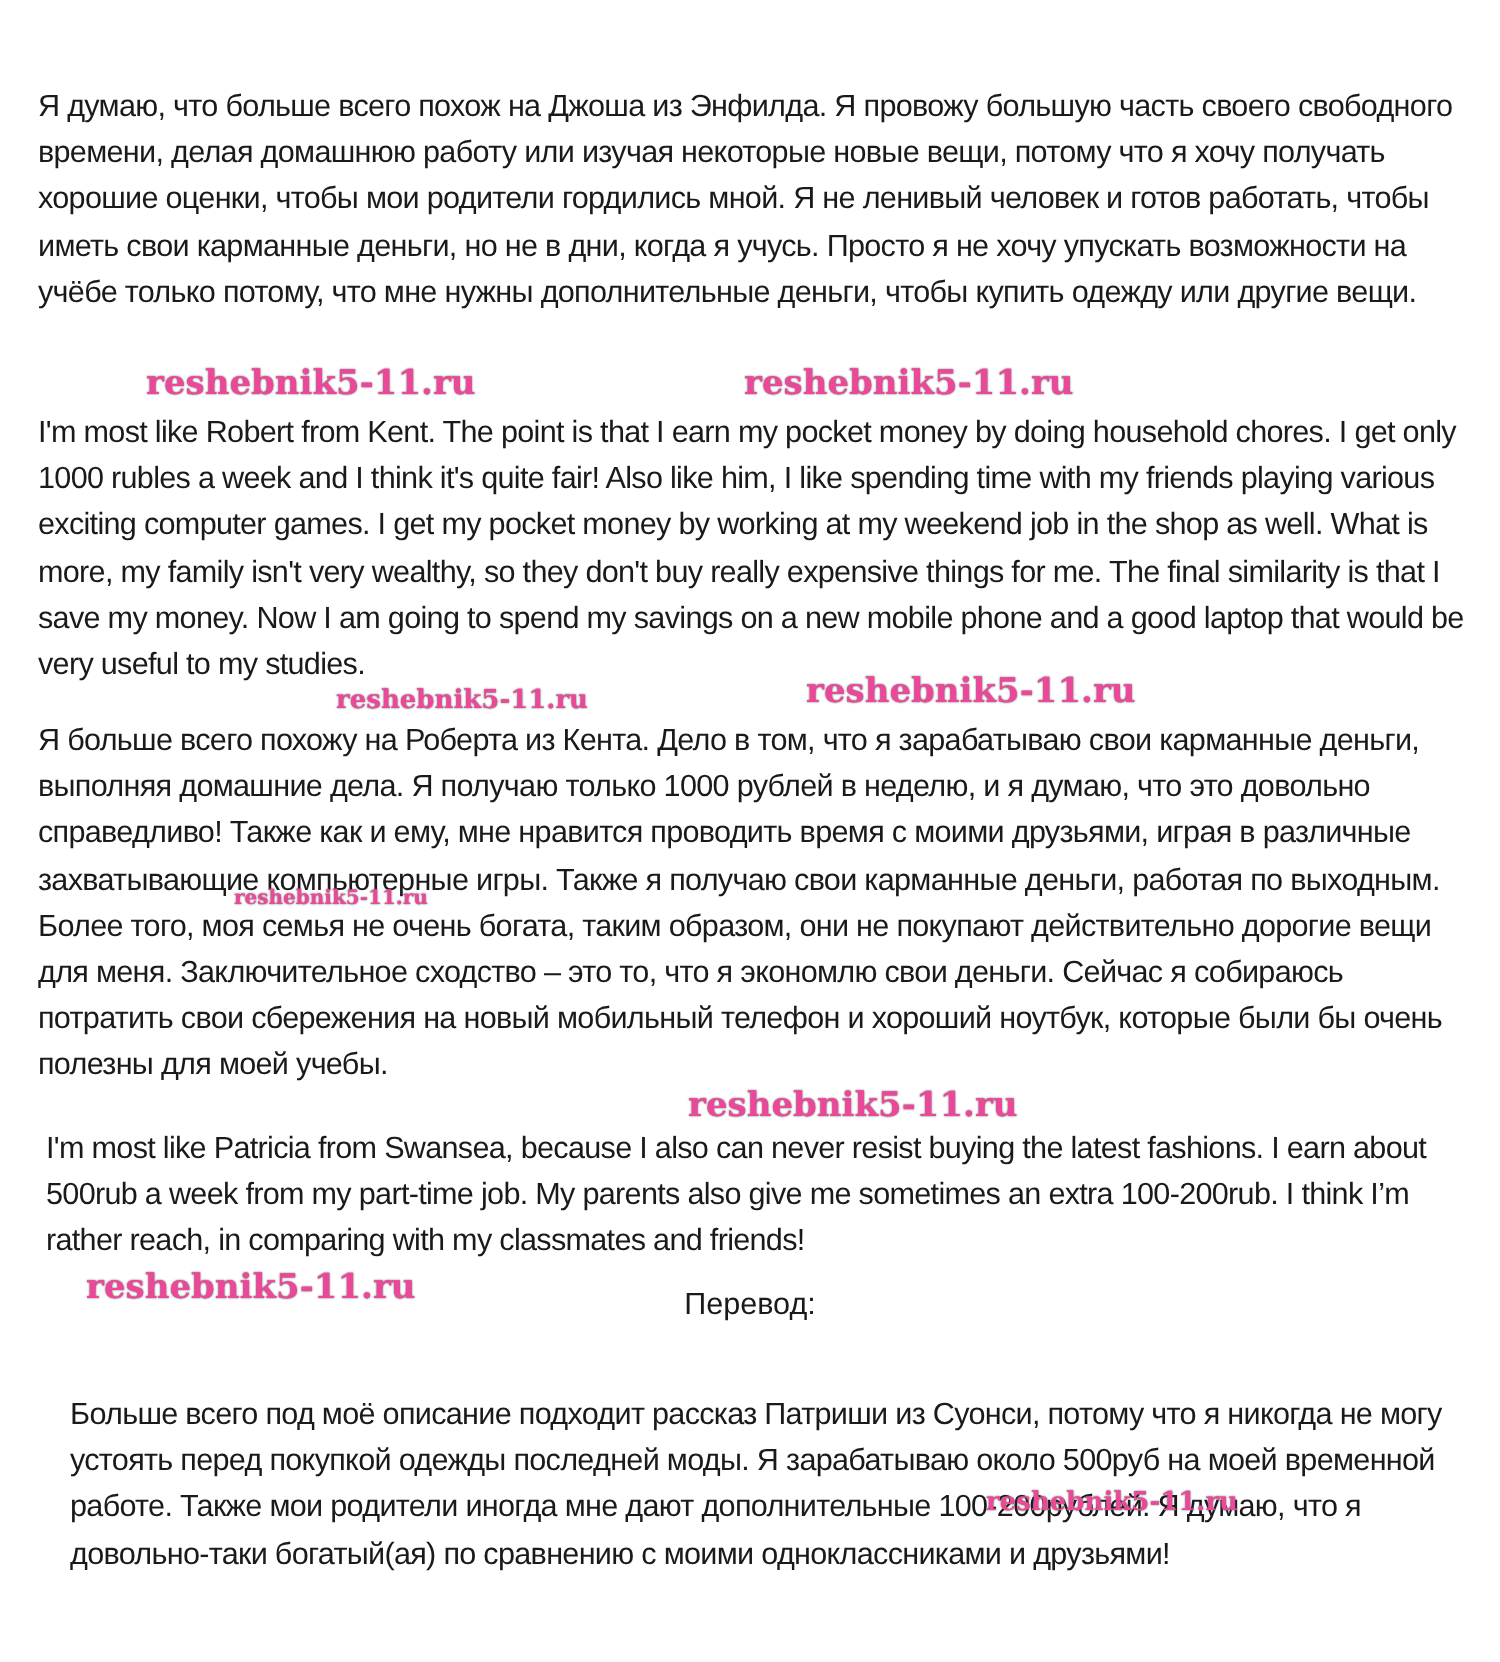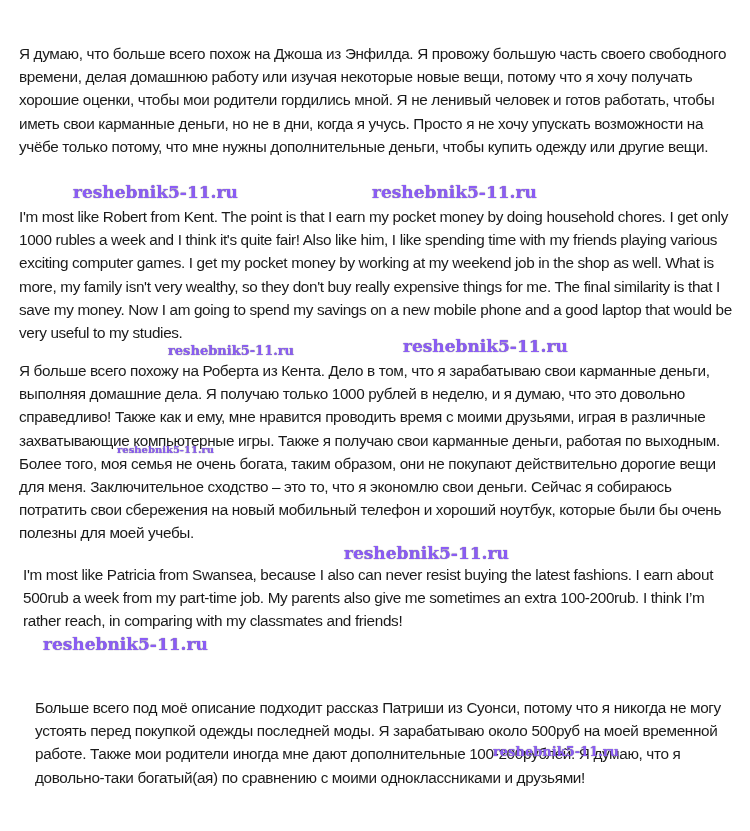--- a/index.html
+++ b/index.html
@@ -9,7 +9,7 @@
   .para { position:absolute; left:19px; width:716px; font-size:15.3px; line-height:23.2px;
           letter-spacing:-0.35px; word-spacing:0px; white-space:normal; }
   .title-center { position:absolute; left:0; width:750px; text-align:center; font-size:15.3px; }
-  .wm { position:absolute; font-family:"DejaVu Serif", serif; font-weight:bold; color:#8b5cf6;
+  .wm { position:absolute; font-family:"DejaVu Serif", serif; font-weight:bold; color:#ec4899;
         text-shadow: 0 0 1px #555; letter-spacing:0px; white-space:nowrap; }
   .wm.med { font-size:17px; }
   .wm.small { font-size:13px; }

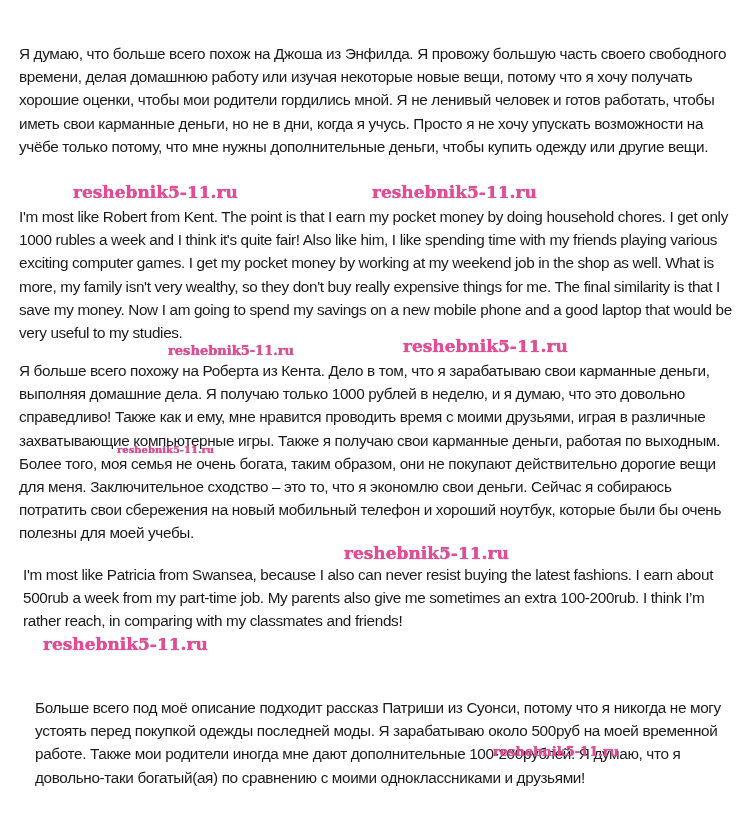--- a/index.html
+++ b/index.html
@@ -40,6 +40,7 @@
 
   <div class="wm med" style="left:43px;top:618px;">reshebnik5-11.ru</div>
 
+  <div class="title-center" style="top:628px;">Перевод:</div>
 
   <p class="para" style="top:664px;margin:16px;">Больше всего под моё описание подходит рассказ Патриши из Суонси, потому что я никогда не могу устоять перед покупкой одежды последней моды. Я зарабатываю около 500руб на моей временной работе. Также мои родители иногда мне дают дополнительные 100-200рублей. Я думаю, что я довольно-таки богатый(ая) по сравнению с моими одноклассниками и друзьями!</p>
 

